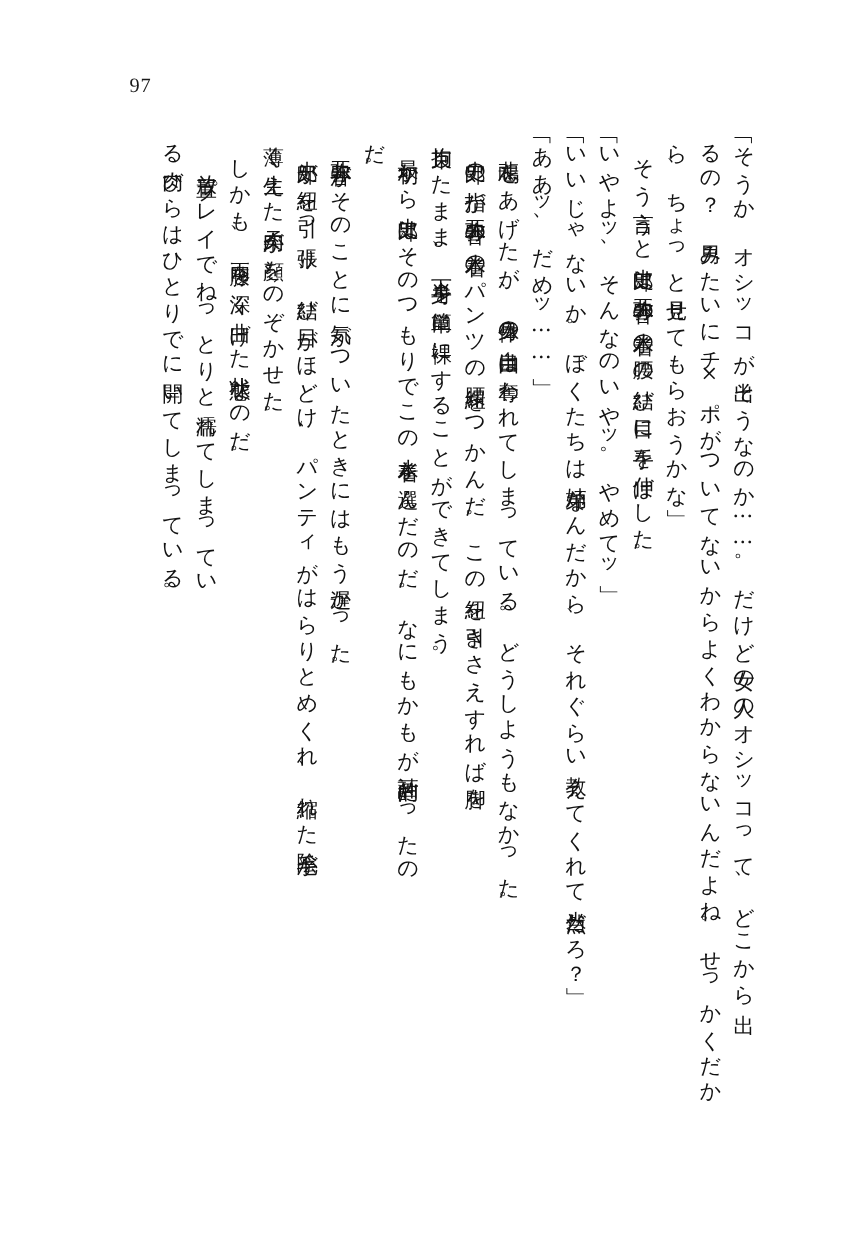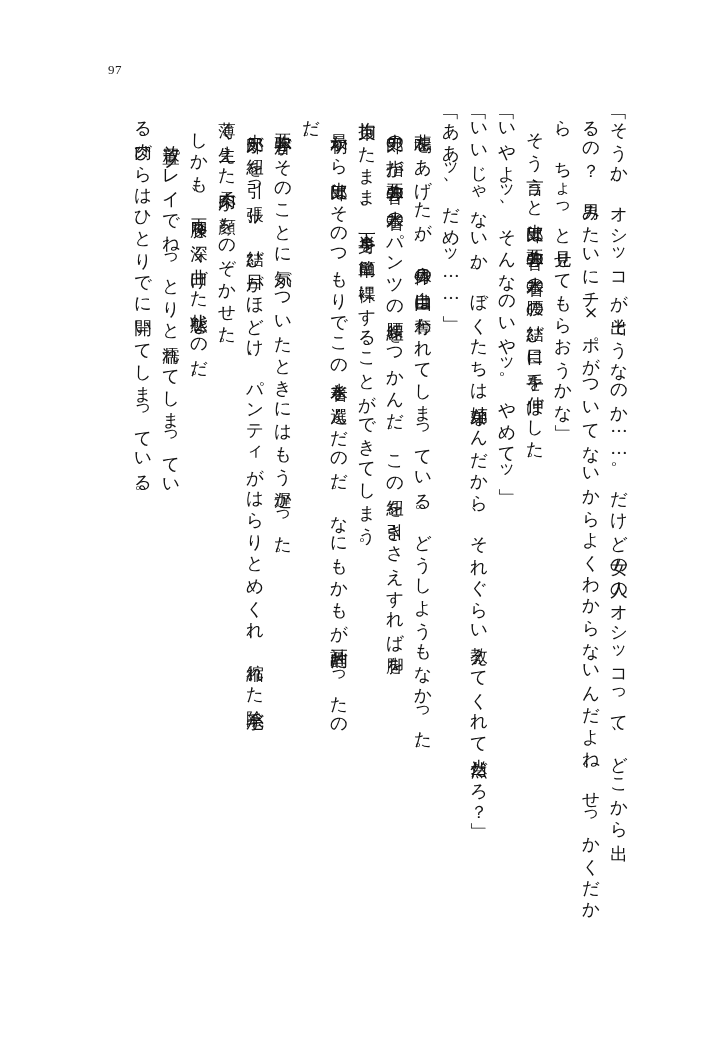--- a/index.html
+++ b/index.html
@@ -24,7 +24,7 @@
     position: absolute;
     top: 62px;
     left: 108px;
-    font-size: 13px;
+    font-size: 17px;
     font-family: "Liberation Serif", "DejaVu Serif", serif;
     color: #1a1a1a;
     letter-spacing: 0.5px;

